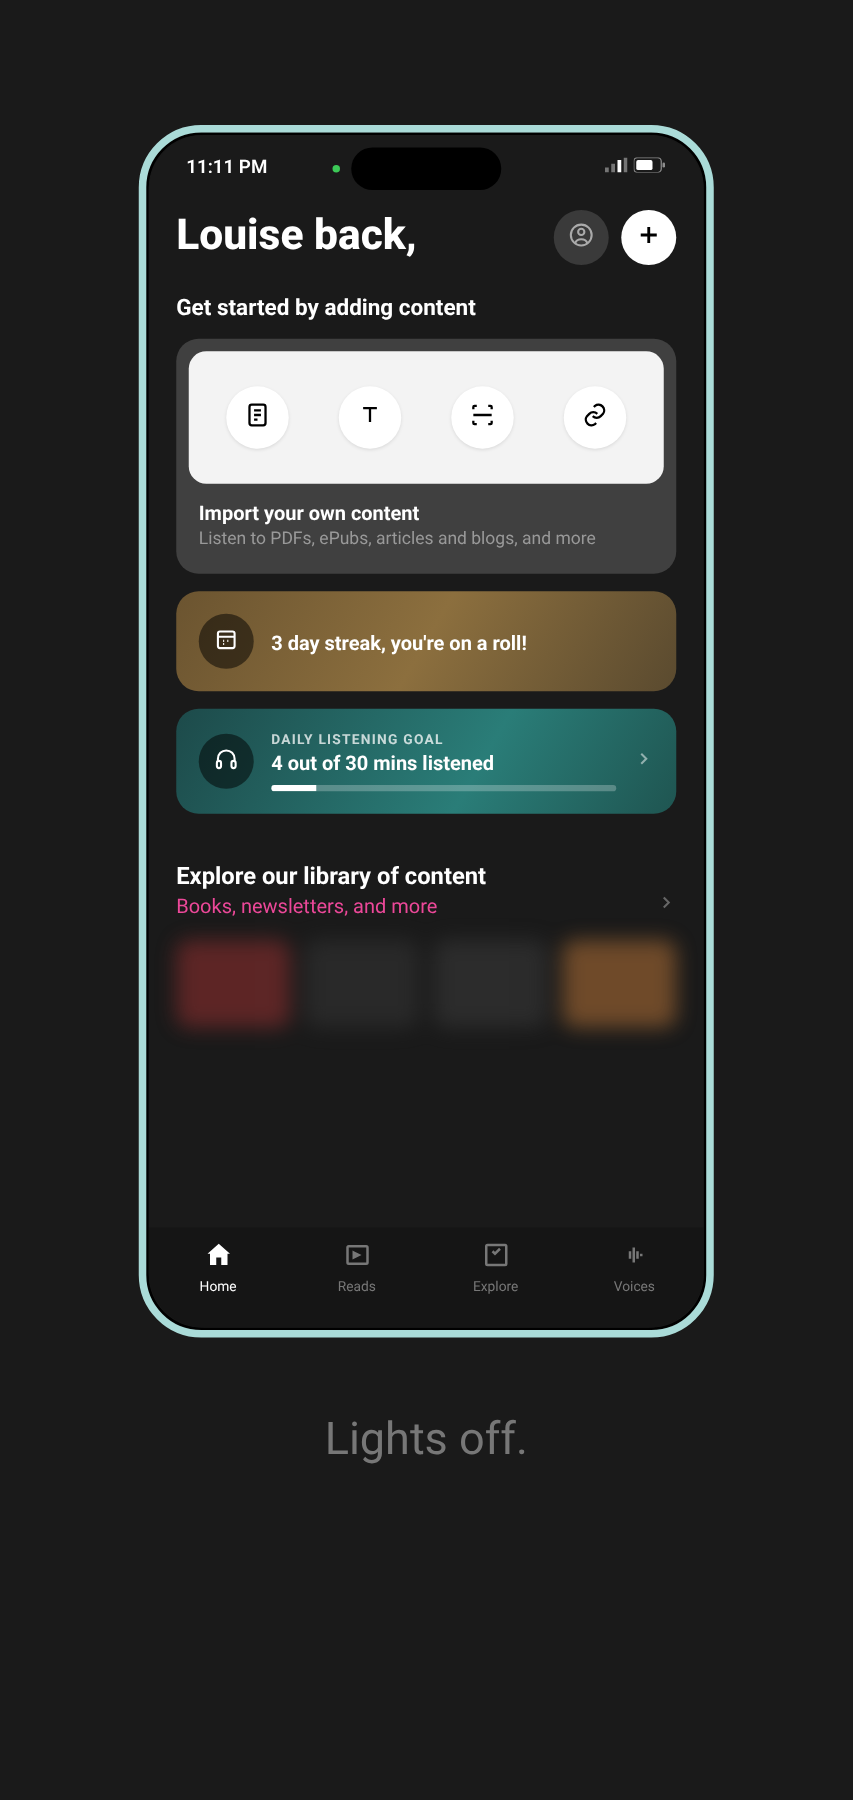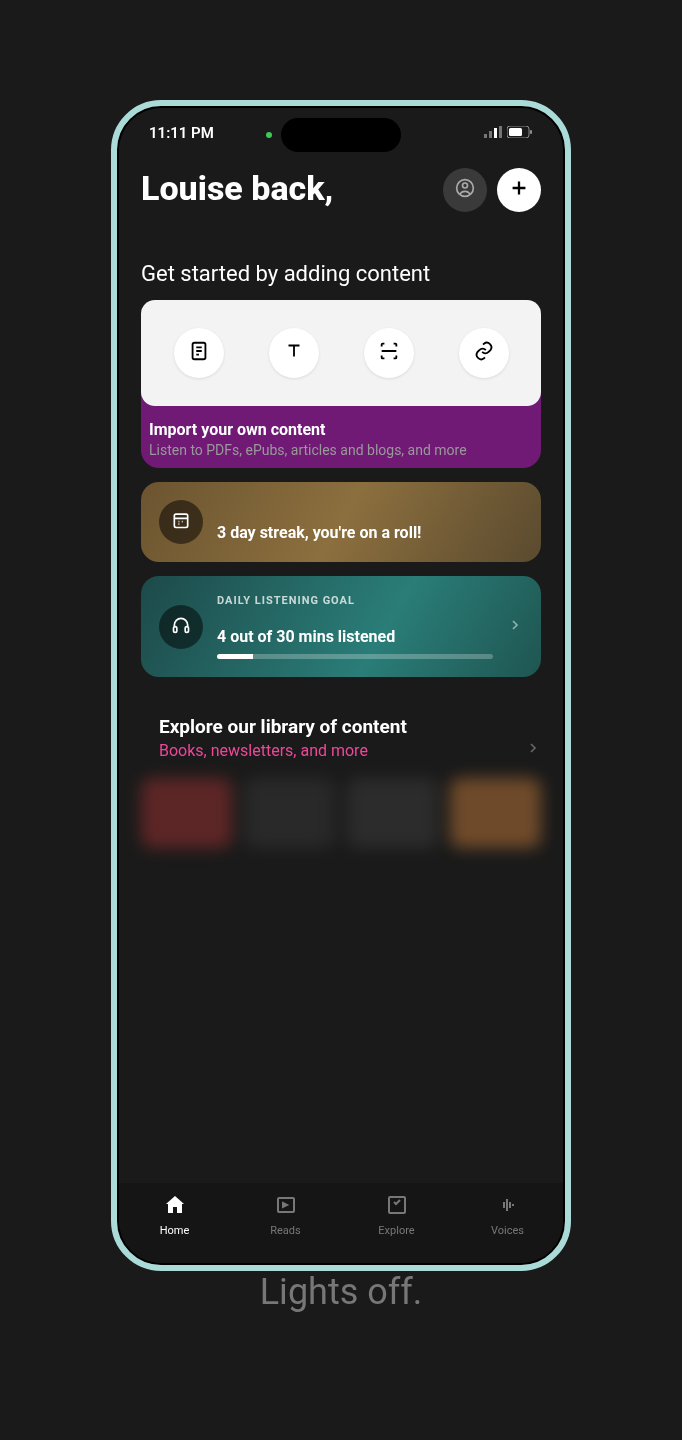--- a/index.html
+++ b/index.html
@@ -17,7 +17,7 @@
   .phone-frame {
     margin-top: 100px;
     width: 460px;
-    height: 1171px;
+    height: 970px;
     border: 6px solid #aadbd8;
     border-radius: 50px;
     background: #1a1a1a;

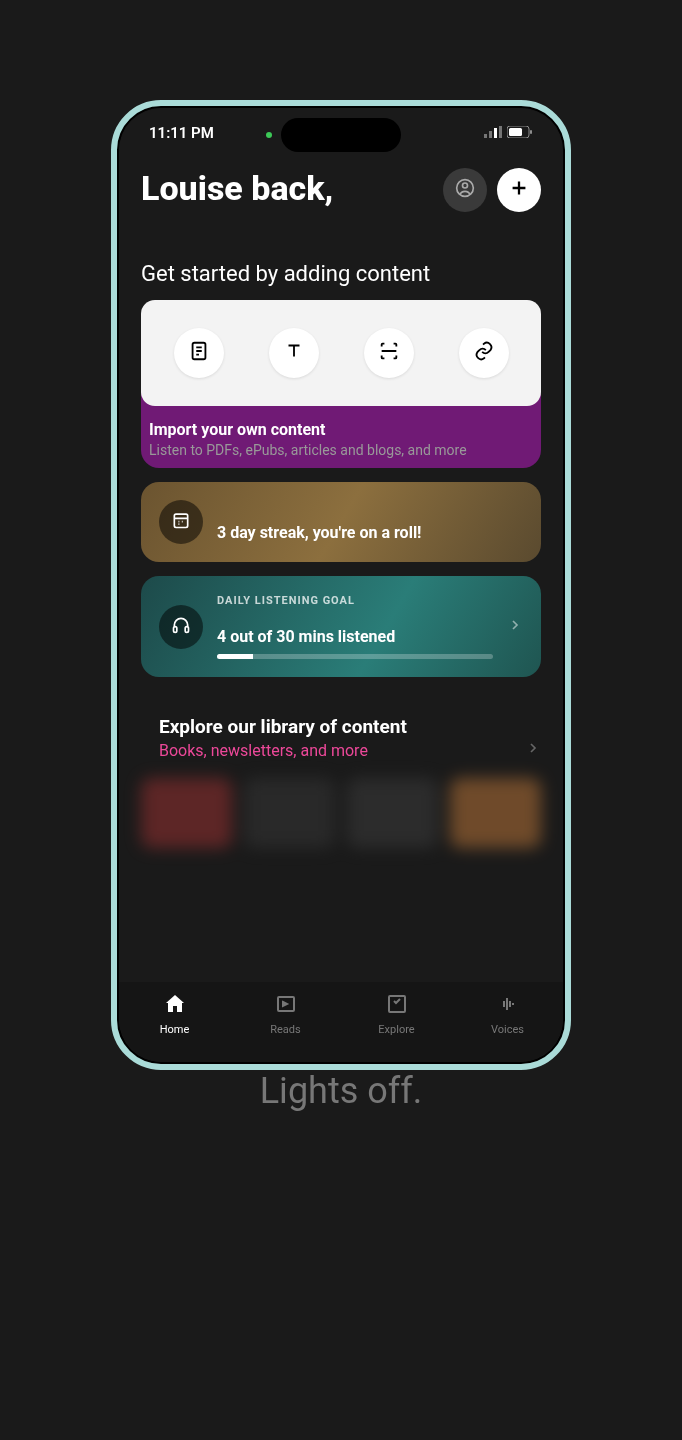--- a/index.html
+++ b/index.html
@@ -89,9 +89,9 @@
   .add-btn { background: #fff; color: #000; }
 
   .section-title {
-    margin-top: 49px;
-    font-size: 22px;
-    font-weight: 400;
+    margin-top: 24px;
+    font-size: 18px;
+    font-weight: 700;
   }
 
   .import-card {

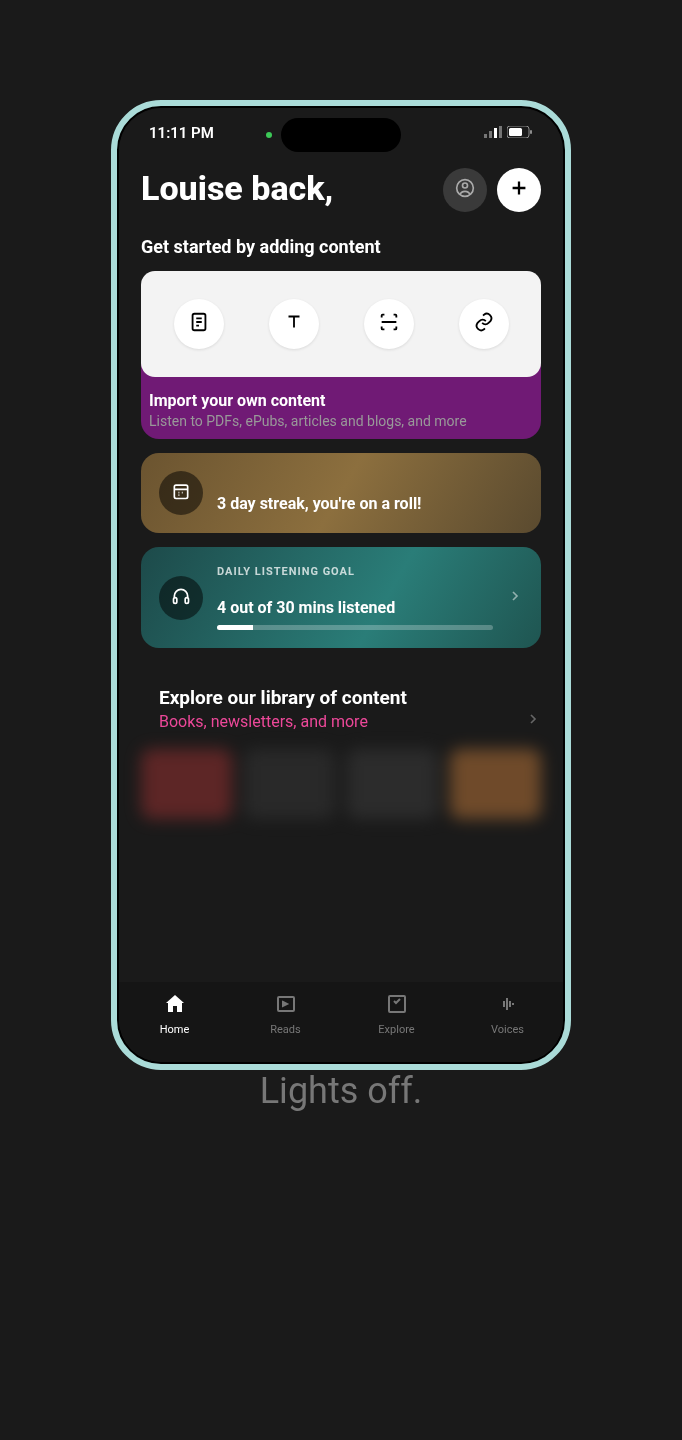--- a/index.html
+++ b/index.html
@@ -96,8 +96,9 @@
 
   .import-card {
     margin-top: 14px;
-    background: #701a75;
+    background: #404040;
     border-radius: 18px;
+    padding: 10px;
   }
   .import-icon-row {
     background: #f3f3f3;

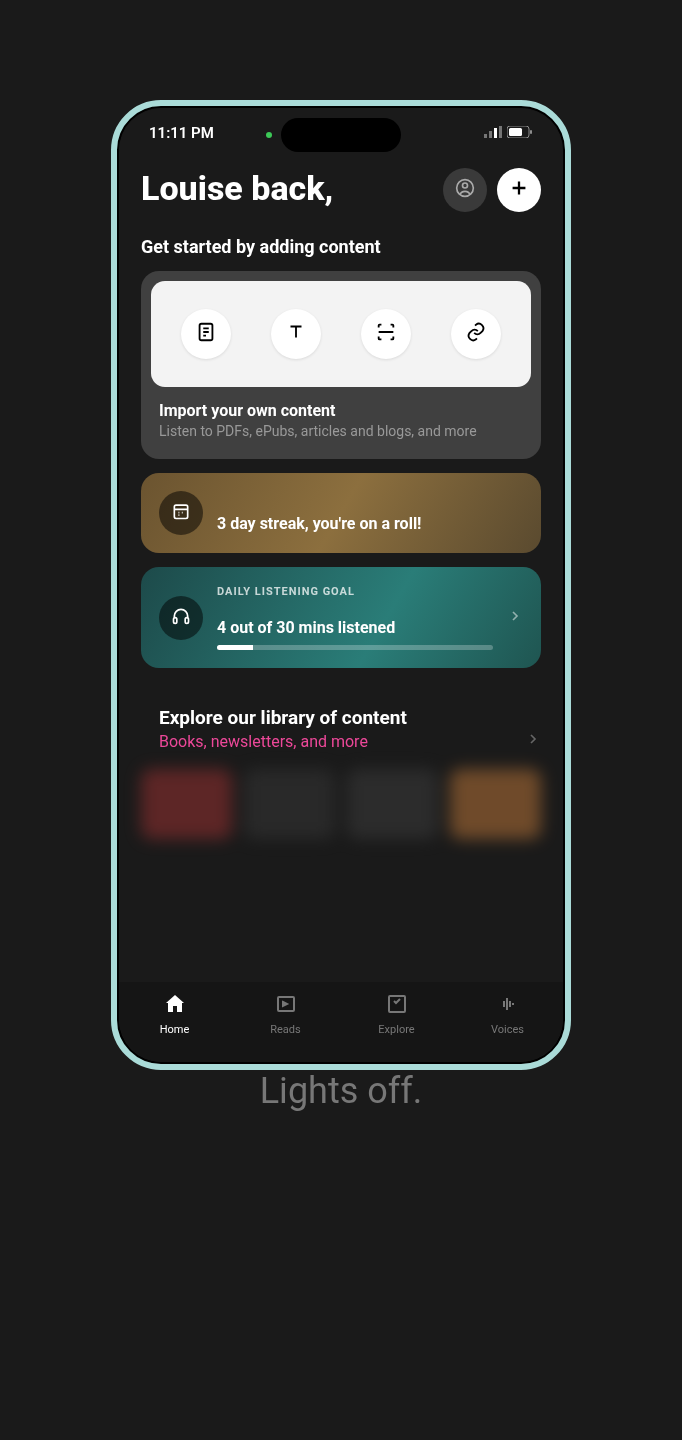--- a/index.html
+++ b/index.html
@@ -142,7 +142,7 @@
     font-size: 11px; letter-spacing: 1px; font-weight: 700;
     color: rgba(255,255,255,0.75);
   }
-  .card-value { font-size: 16px; font-weight: 700; margin-top: 20px; }
+  .card-value { font-size: 16px; font-weight: 700; margin-top: 3px; }
   .progress-track {
     margin-top: 8px;
     height: 5px;

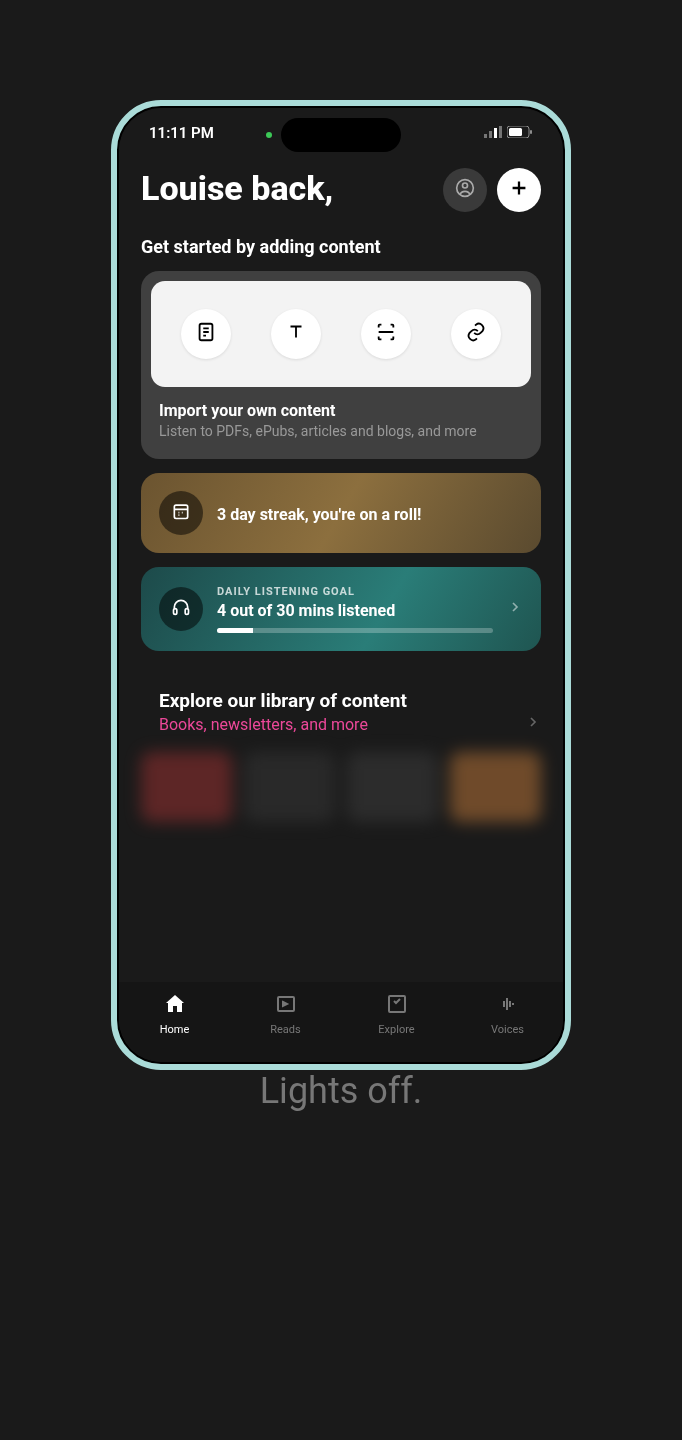--- a/index.html
+++ b/index.html
@@ -158,7 +158,6 @@
     margin-top: 38px;
     display: flex;
     align-items: flex-end;
-    margin-left: 18px;
   }
   .explore-text { flex: 1; }
   .explore-title { font-size: 19px; font-weight: 700; }

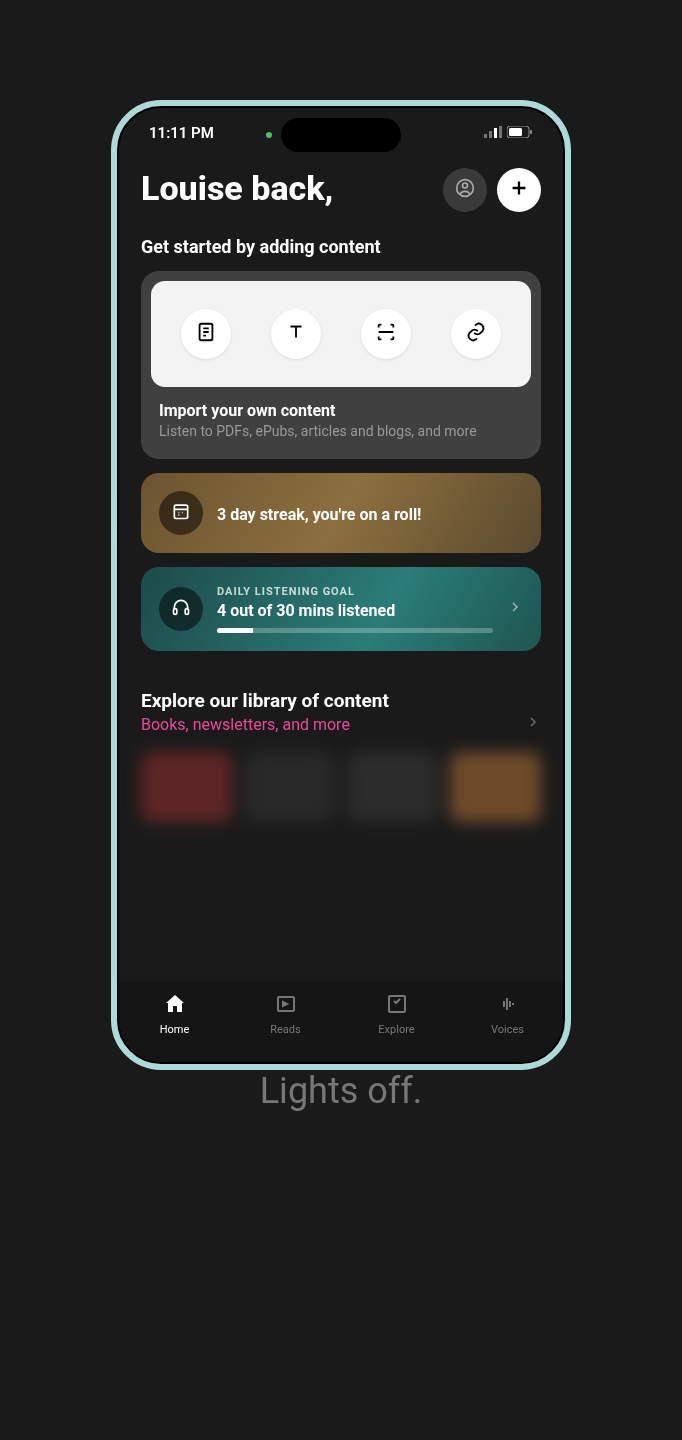--- a/index.html
+++ b/index.html
@@ -189,6 +189,7 @@
   .tab-item.active { color: #fff; }
 
   .promo {
+    margin-top: 60px;
     text-align: center;
     color: #fff;
   }

